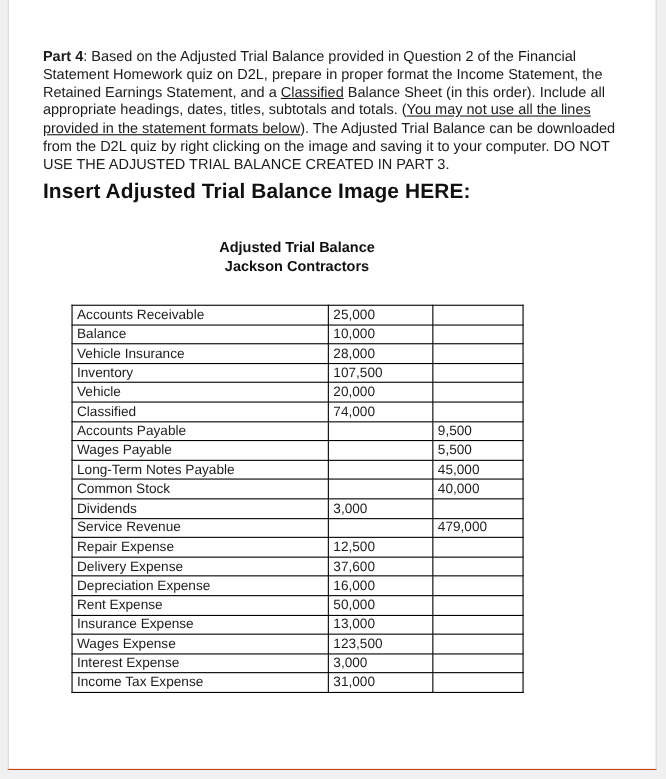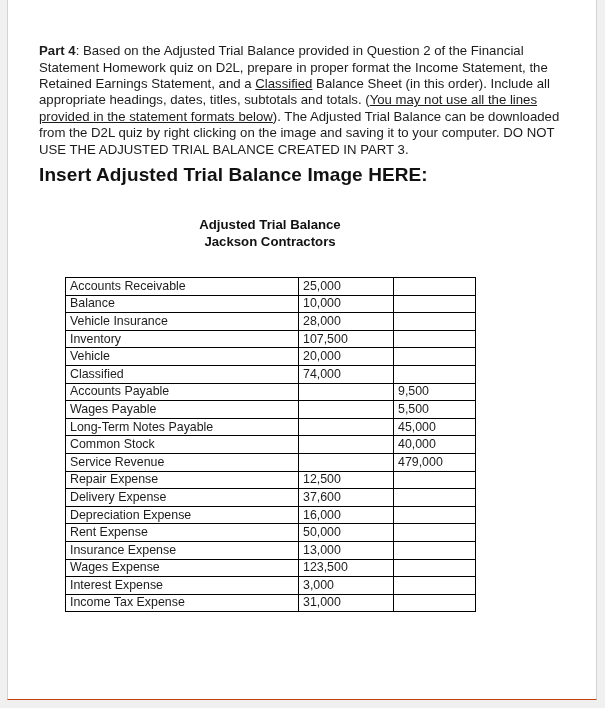--- a/index.html
+++ b/index.html
@@ -157,6 +157,11 @@
             <td class="num">40,000</td>
           </tr>
           <tr>
+            <td>Dividends</td>
+            <td class="num">3,000</td>
+            <td class="num"></td>
+          </tr>
+          <tr>
             <td>Service Revenue</td>
             <td class="num"></td>
             <td class="num">479,000</td>

